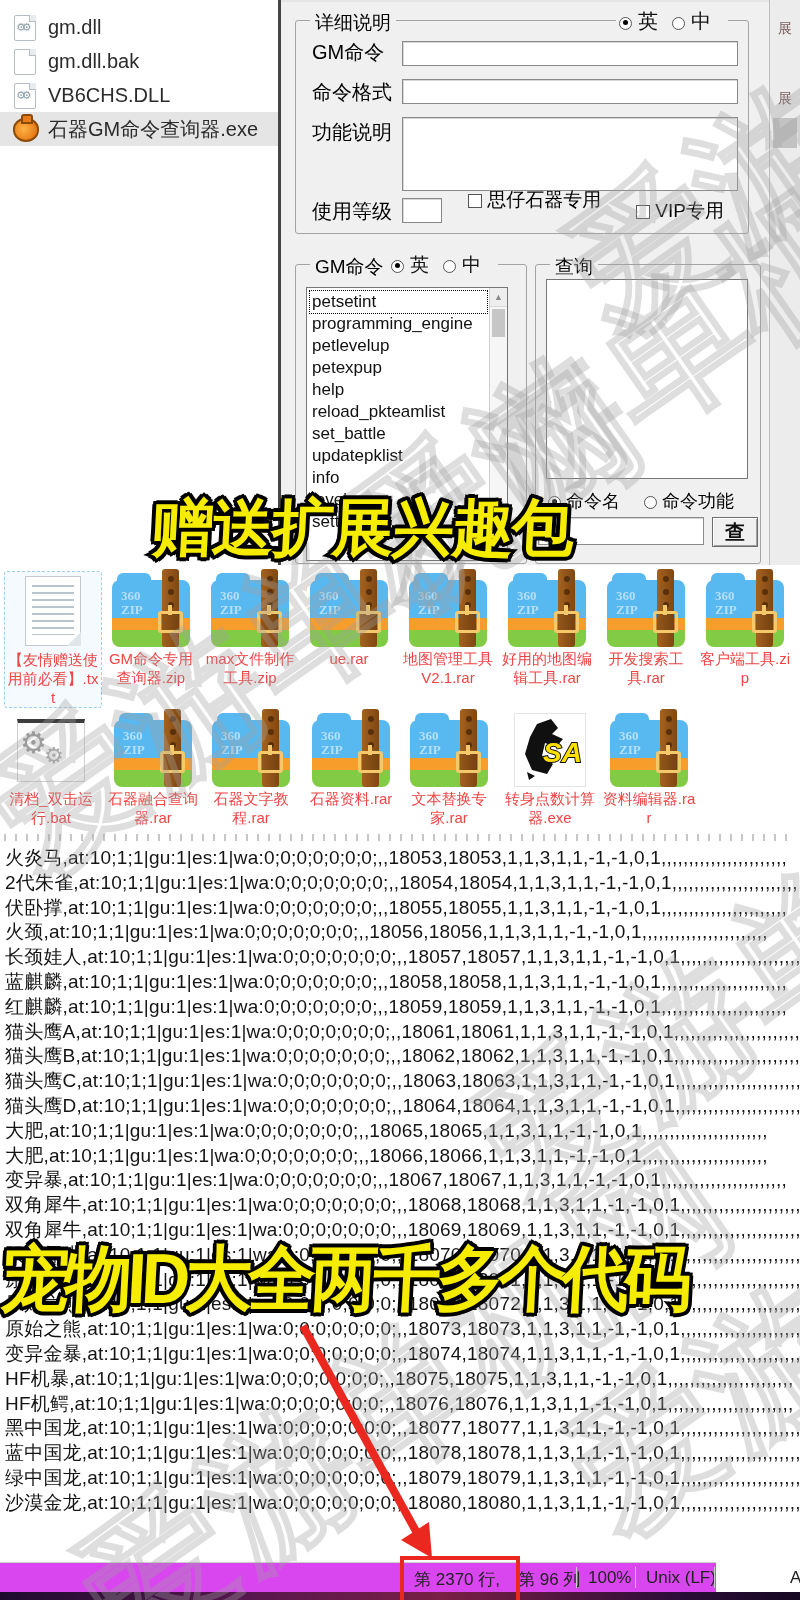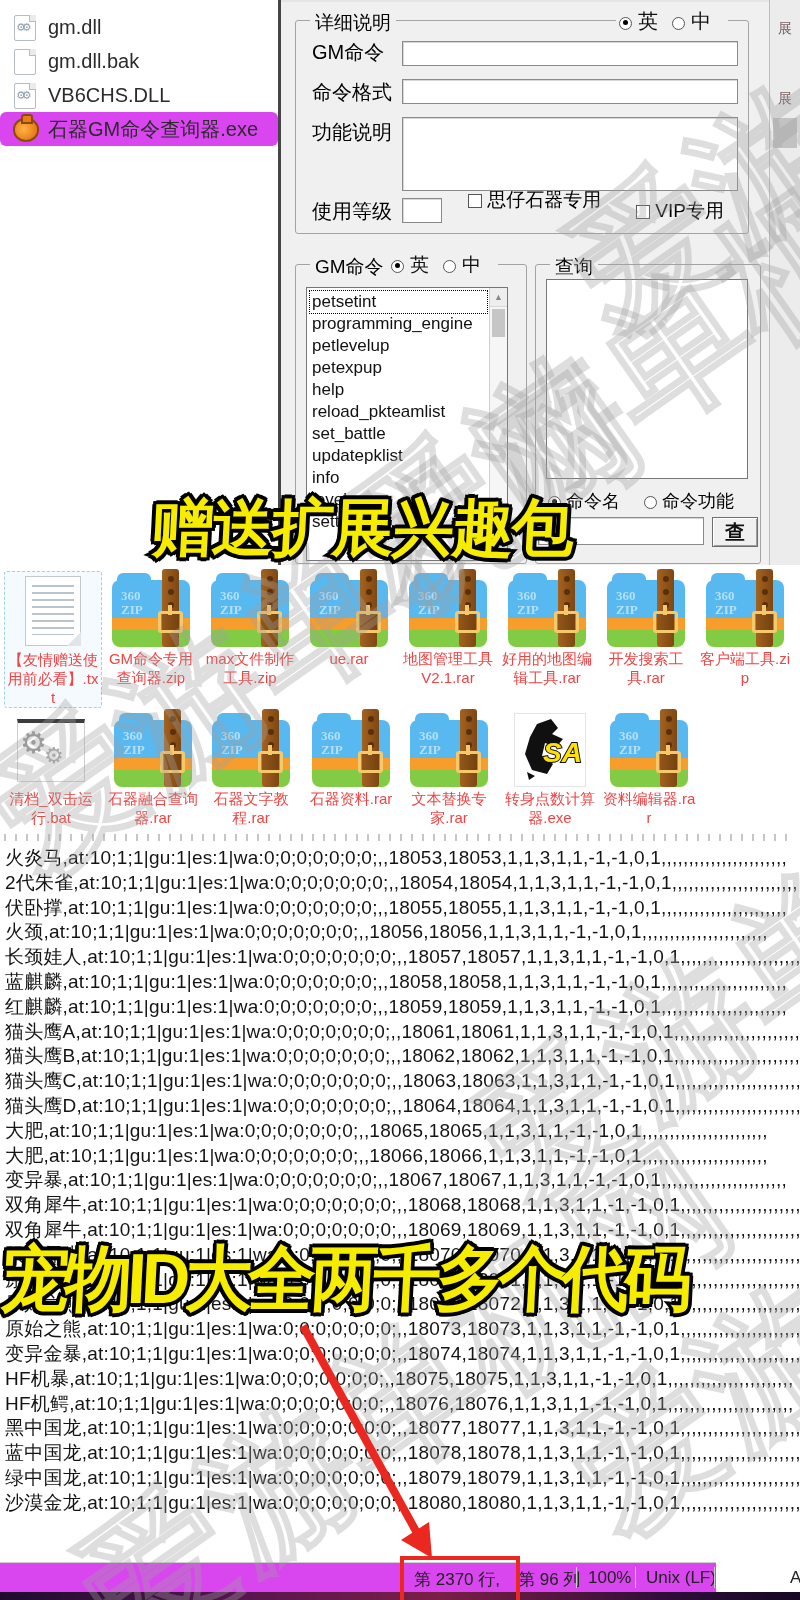--- a/index.html
+++ b/index.html
@@ -9,7 +9,7 @@
   
   .file-panel{position:absolute;left:0;top:10px;width:278px;}
   .file-row{position:relative;height:34px;display:flex;align-items:center;padding-left:12px;}
-  .file-row.selected{background:#d946ef;border-radius:6px;}
+  .file-row.selected{background:#e5e5e5;}
   .file-row .fname{font-size:20px;color:#2b2b2b;margin-left:10px;white-space:nowrap;}
   .fi{width:26px;height:28px;position:relative;flex:0 0 26px;}
   .fi-page{position:absolute;left:2px;top:2px;width:20px;height:24px;background:#fff;border:1px solid #b5bcc4;border-radius:2px;}

